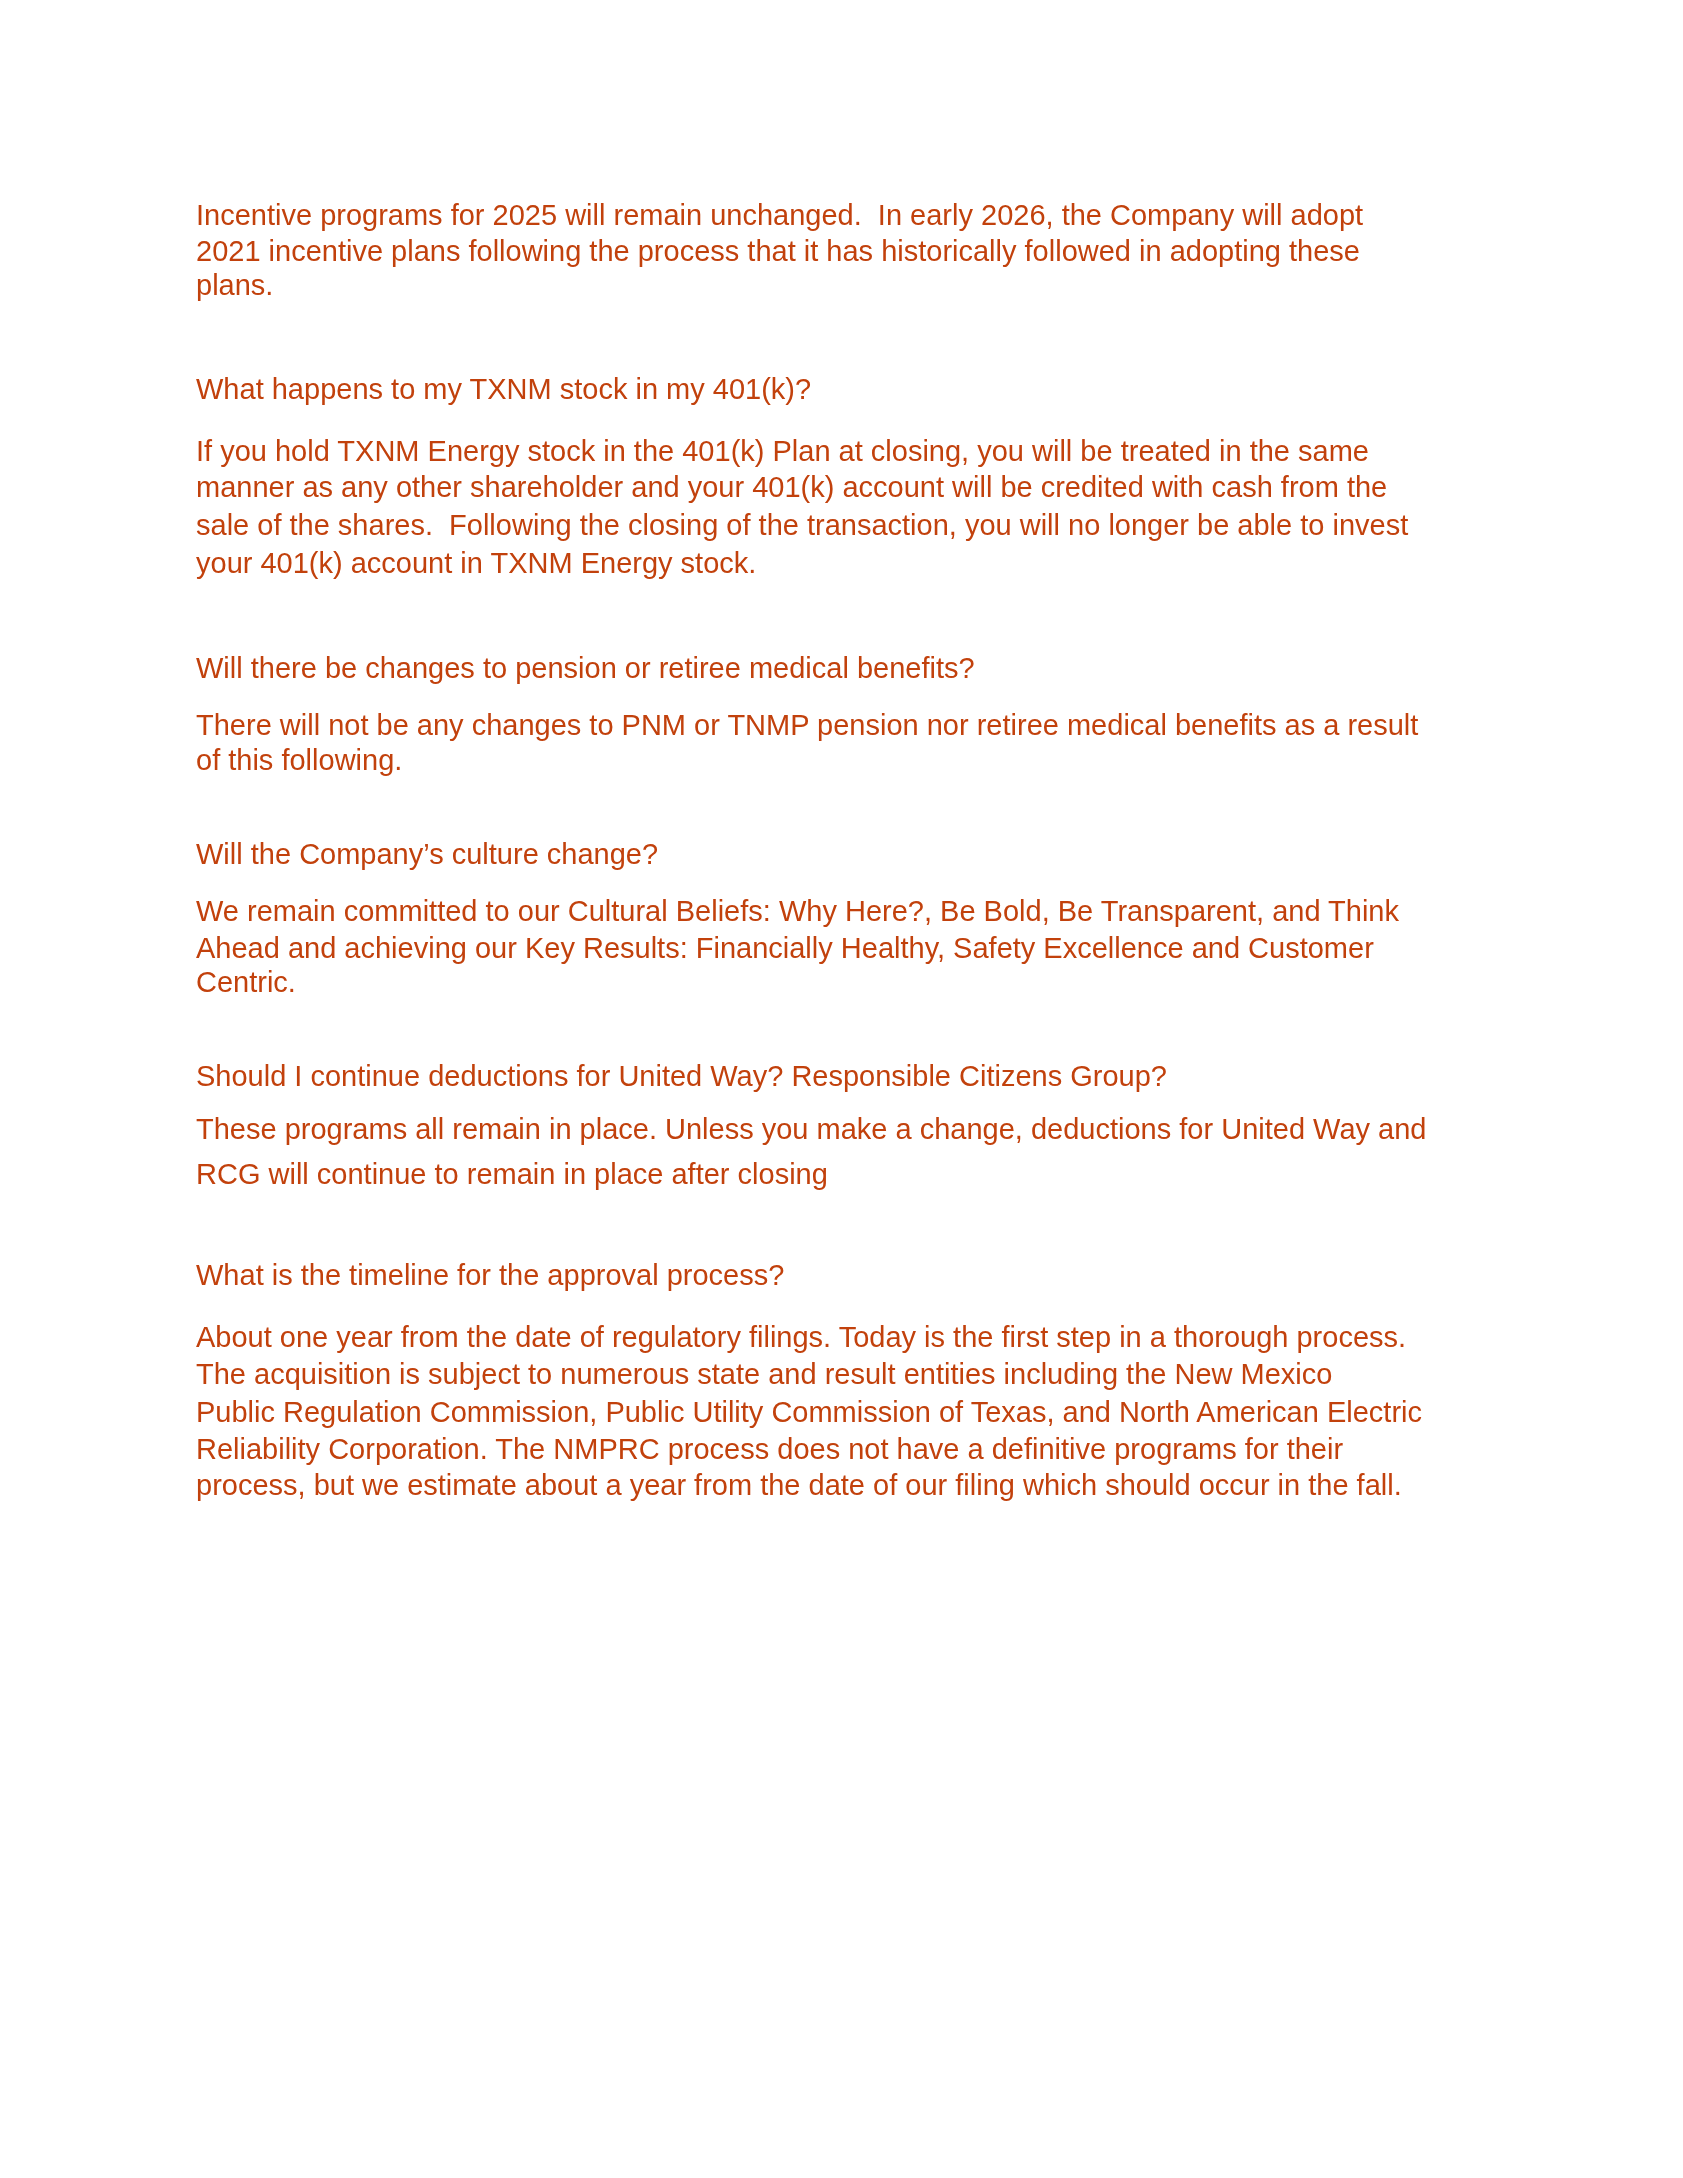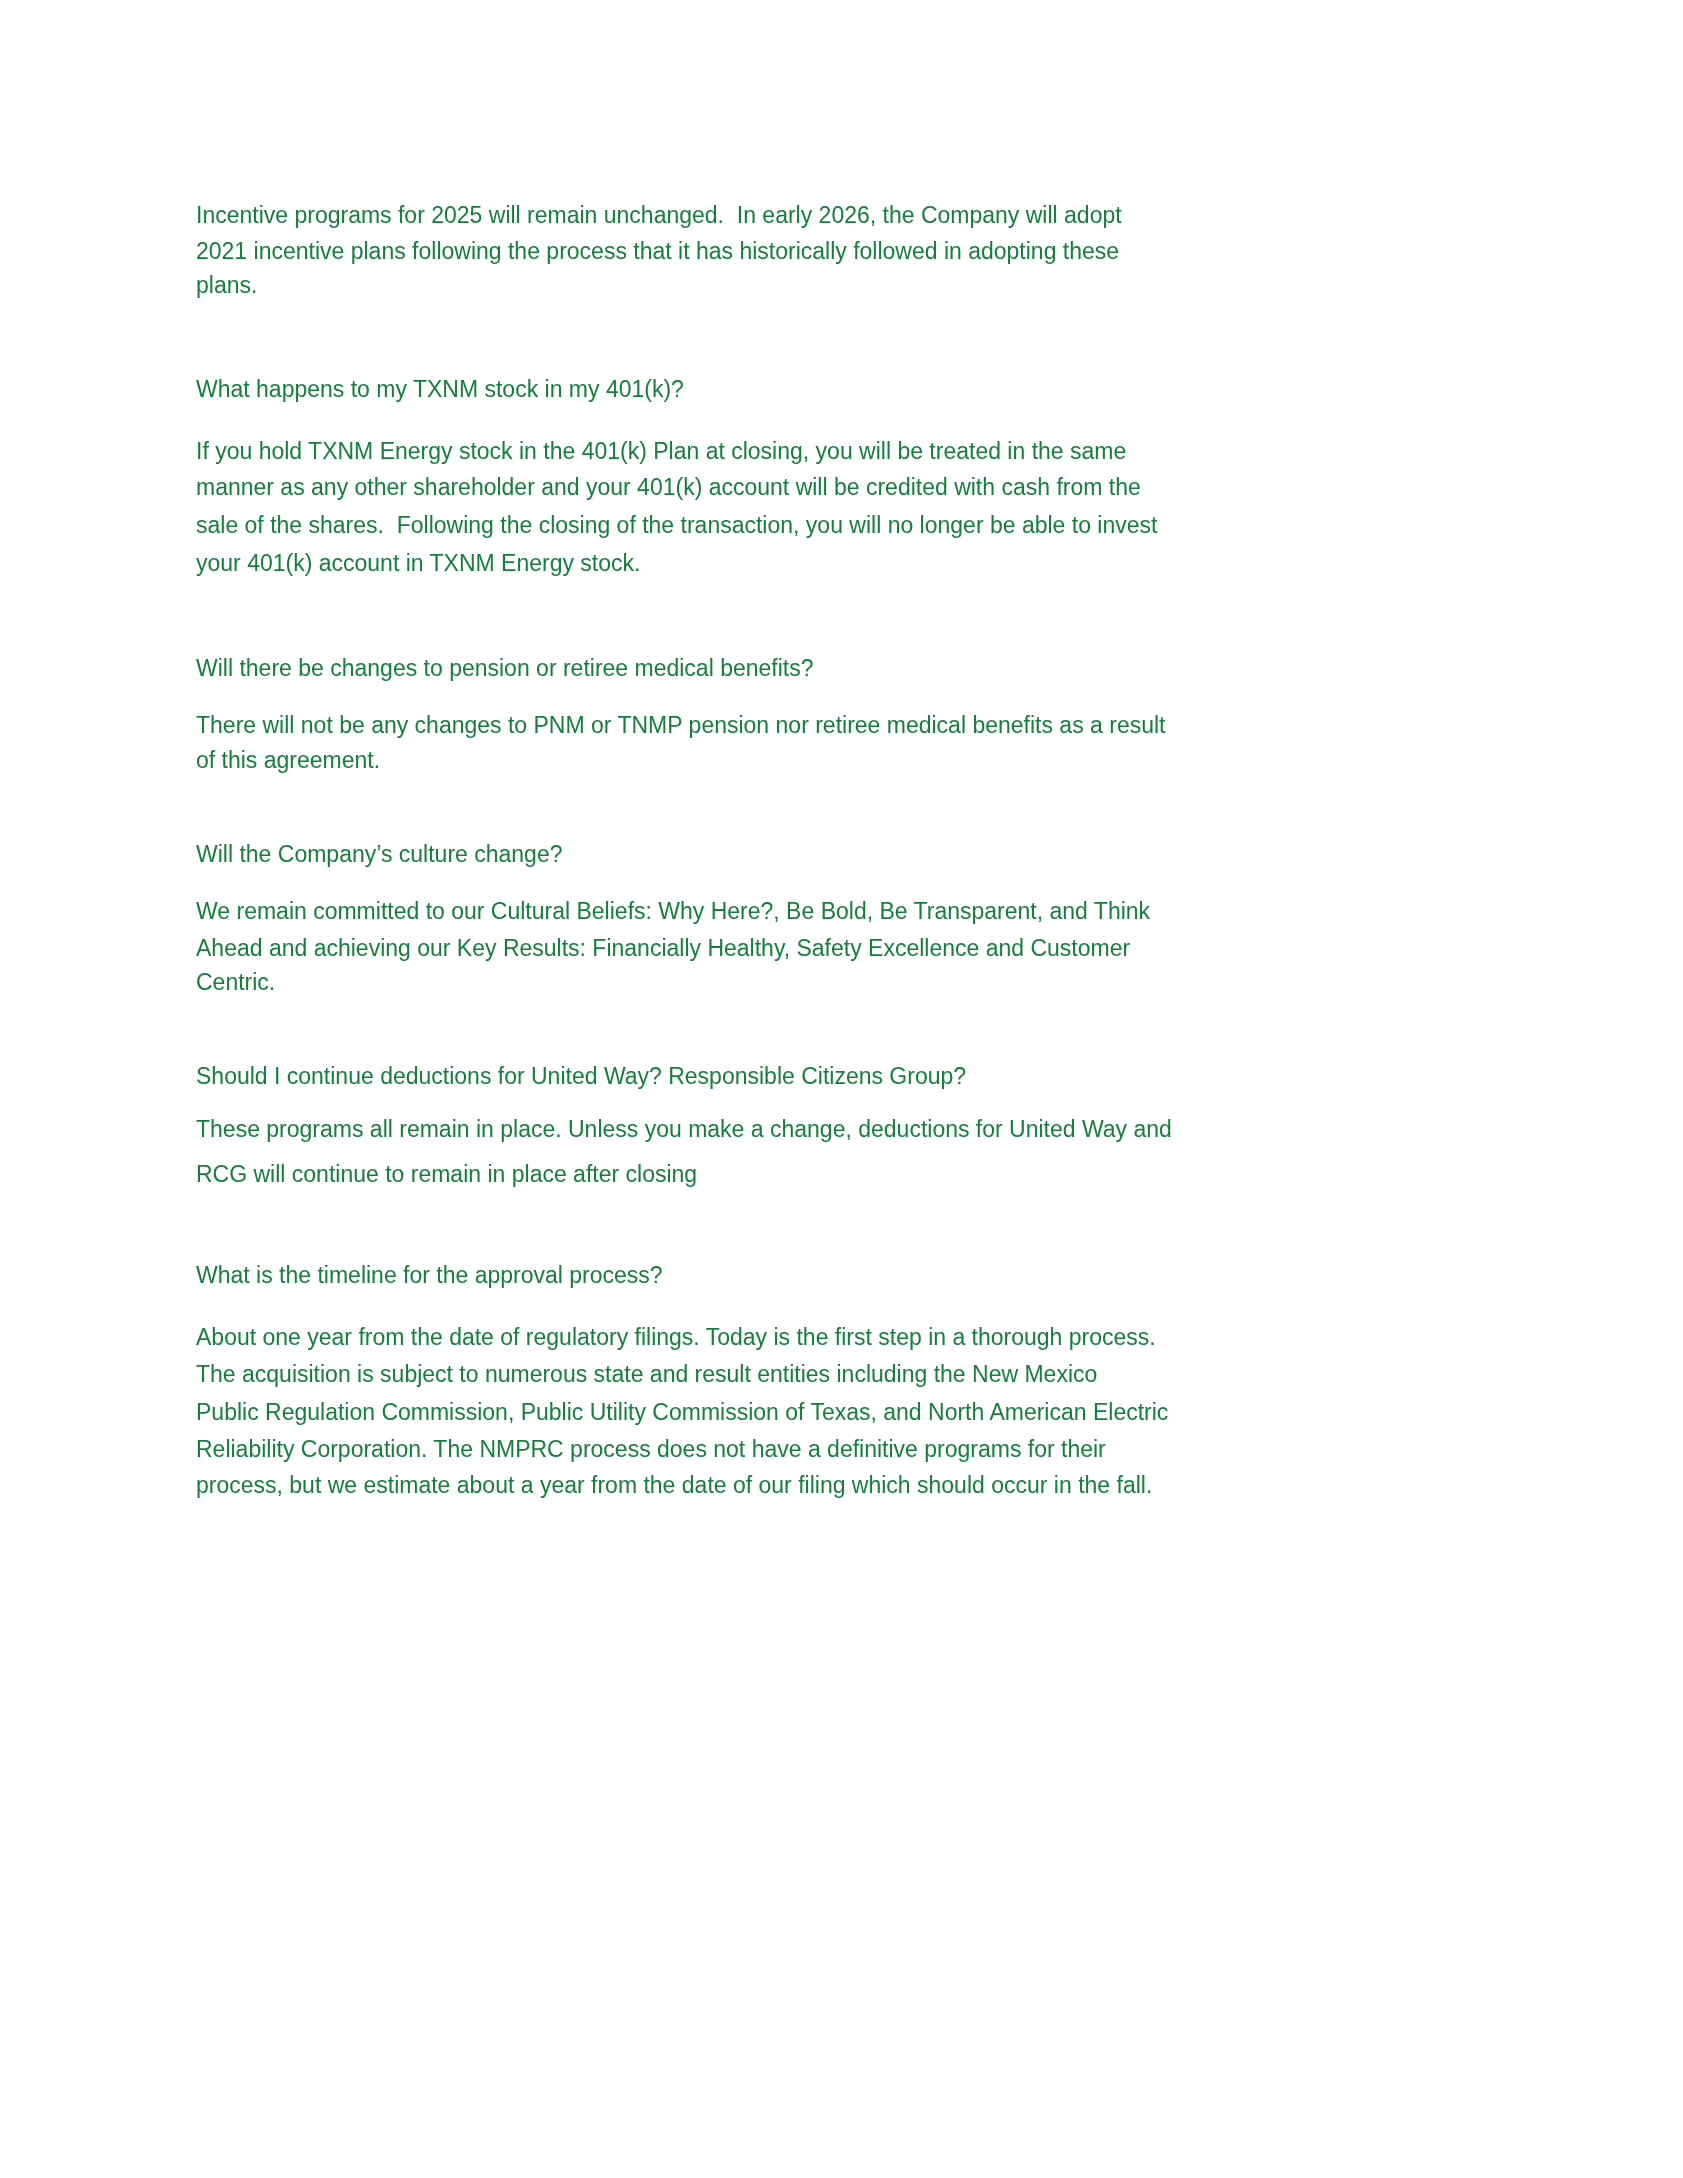--- a/index.html
+++ b/index.html
@@ -27,9 +27,9 @@
       left: 196px;
       height: 36px;
       line-height: 36px;
-      font-size: 23px;
+      font-size: 29px;
       white-space: pre;
-      color: #15803d;
+      color: #c2410c;
     }
     .hd {
       font-weight: normal;

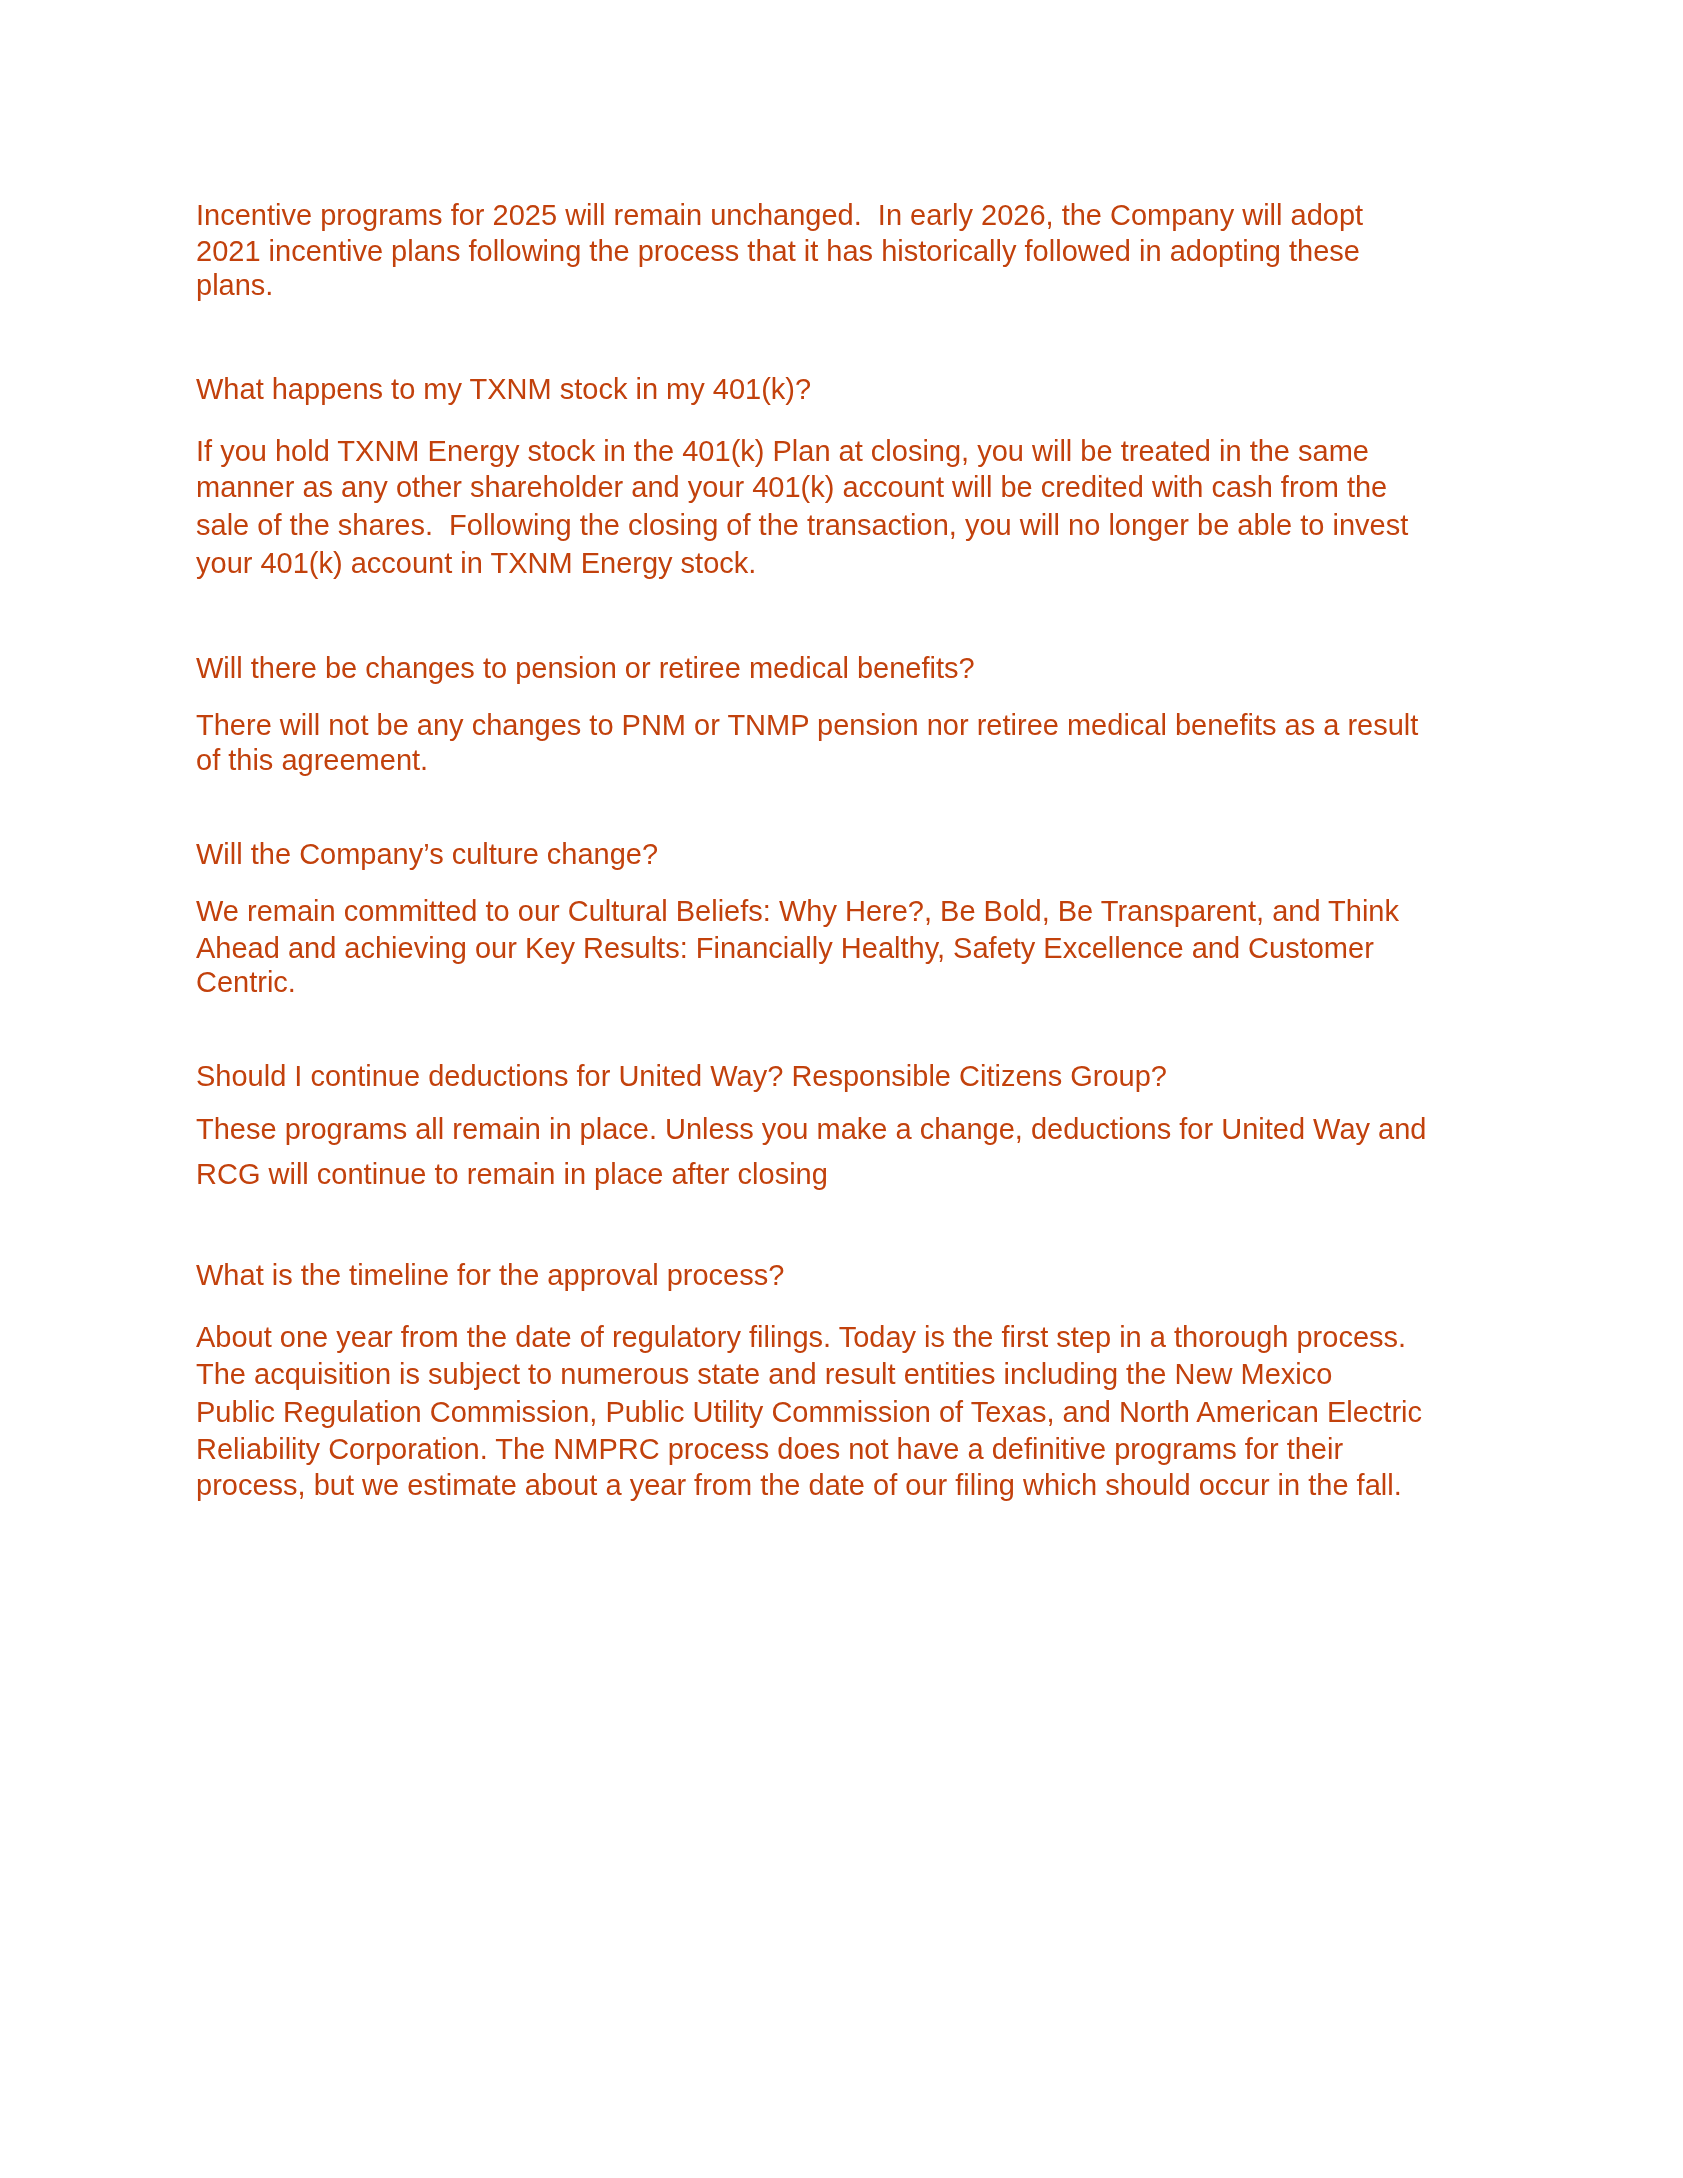--- a/index.html
+++ b/index.html
@@ -57,7 +57,7 @@
   <div>
     <div class="ln hd" style="top:650px">Will there be changes to pension or retiree medical benefits?</div>
     <div class="ln" style="top:707px">There will not be any changes to PNM or TNMP pension nor retiree medical benefits as a result</div>
-    <div class="ln" style="top:742px">of this agreement.</div>
+    <div class="ln" style="top:742px">of this following.</div>
   </div>
 
   <div>

